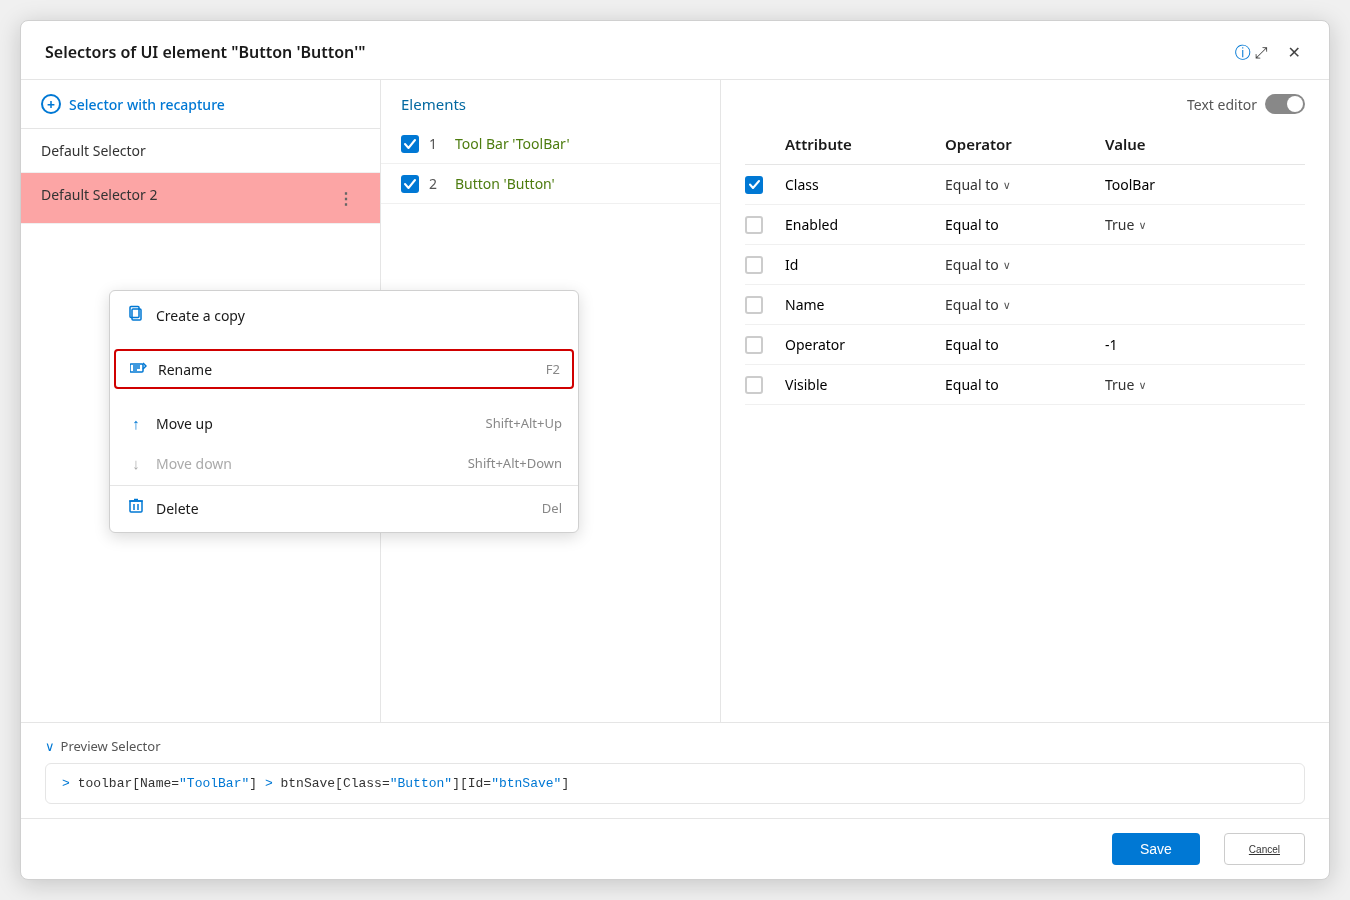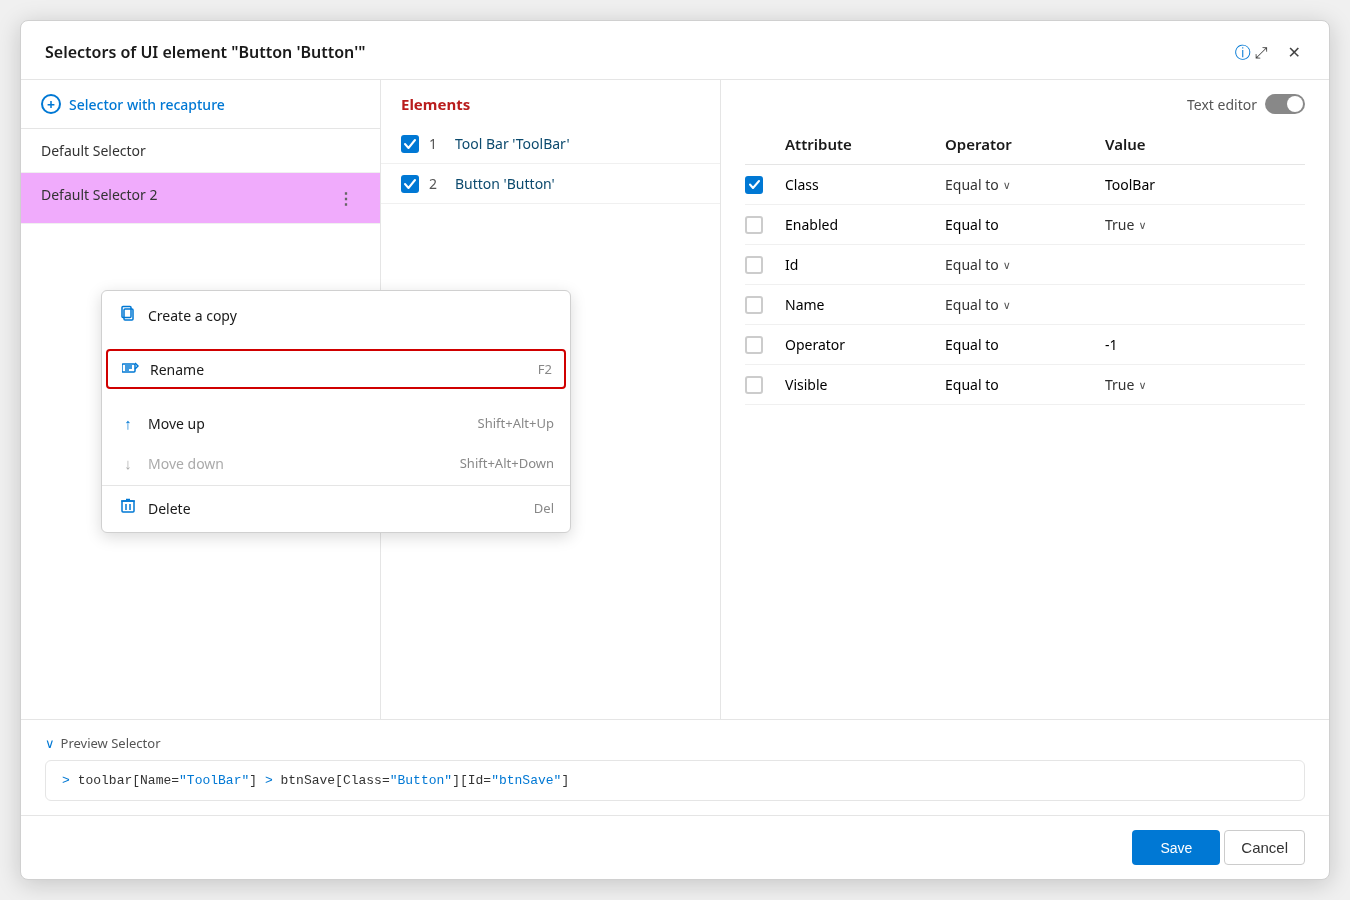--- a/index.html
+++ b/index.html
@@ -160,8 +160,8 @@
     }
     .middle-header {
       padding: 14px 20px 10px 20px;
-      font-weight: 700;
-      color: #b91c1c;
+      font-weight: 400;
+      color: #0369a1;
       font-size: 15px;
       flex-shrink: 0;
     }

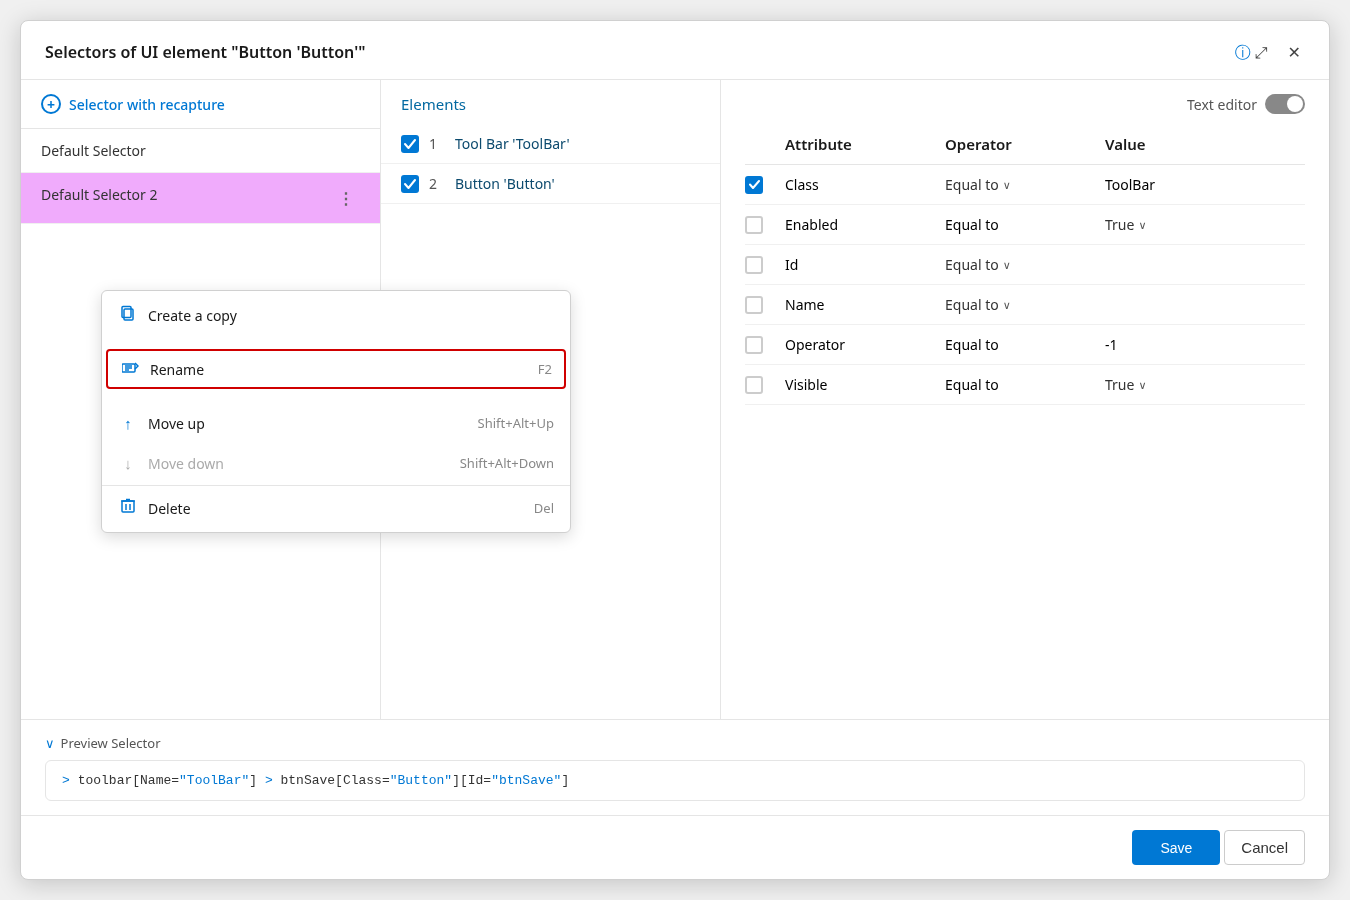--- a/index.html
+++ b/index.html
@@ -183,7 +183,7 @@
     }
     .element-checkbox svg { width: 12px; height: 12px; }
     .element-num { color: #555; min-width: 16px; }
-    .element-label { flex: 1; color: #0c4a6e; }
+    .element-label { flex: 1; color: #4d7c0f; }
     
     .right-panel {
       flex: 1;

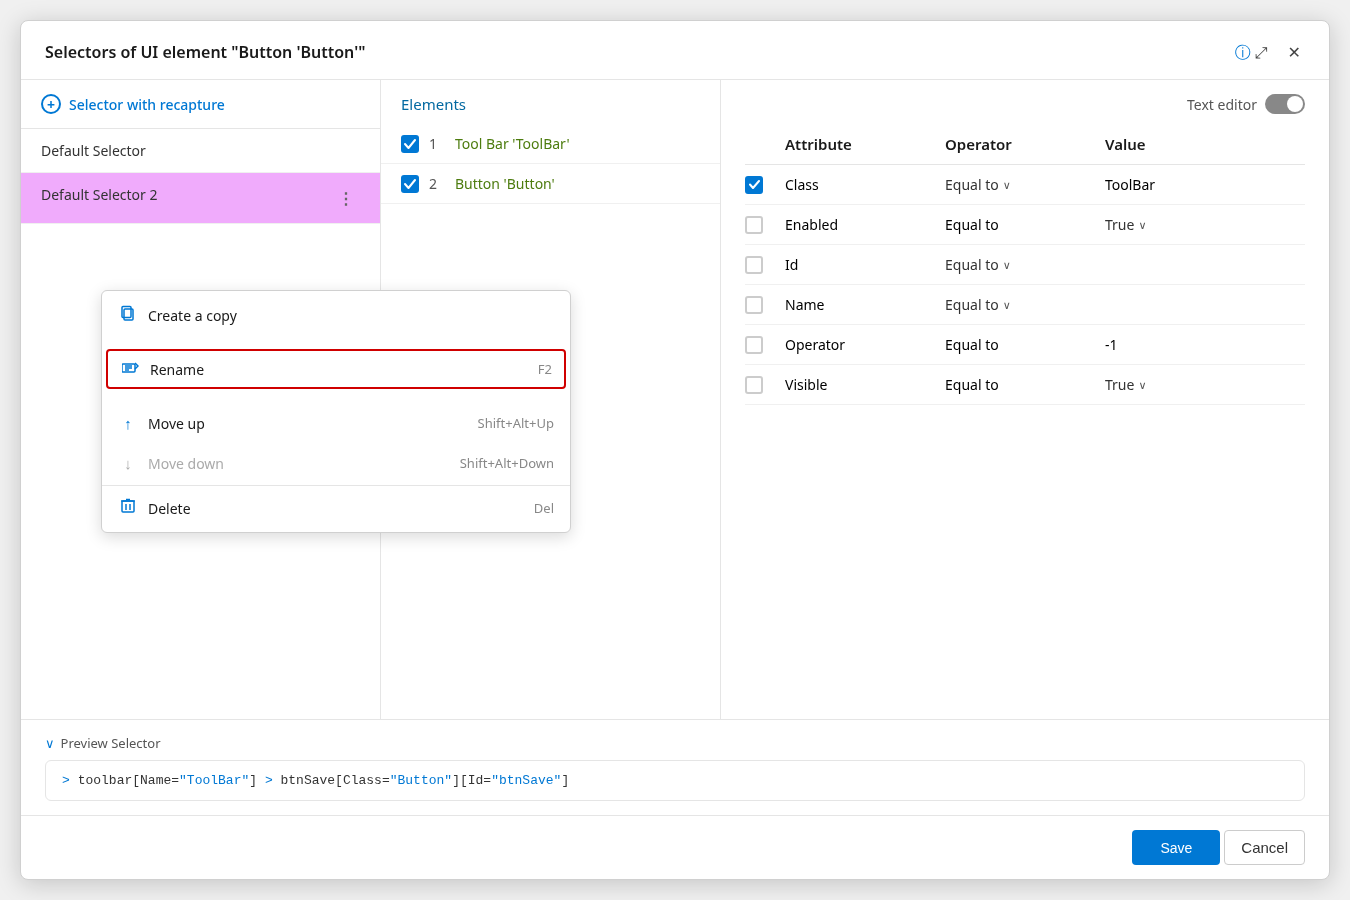--- a/index.html
+++ b/index.html
@@ -98,7 +98,7 @@
       justify-content: space-between;
       align-items: flex-start;
     }
-    .selector-item.active { background: #f0abfc; }
+    .selector-item.active { background: #fca5a5; }
     .selector-item-name { flex: 1; }
     .more-btn {
       color: #666;

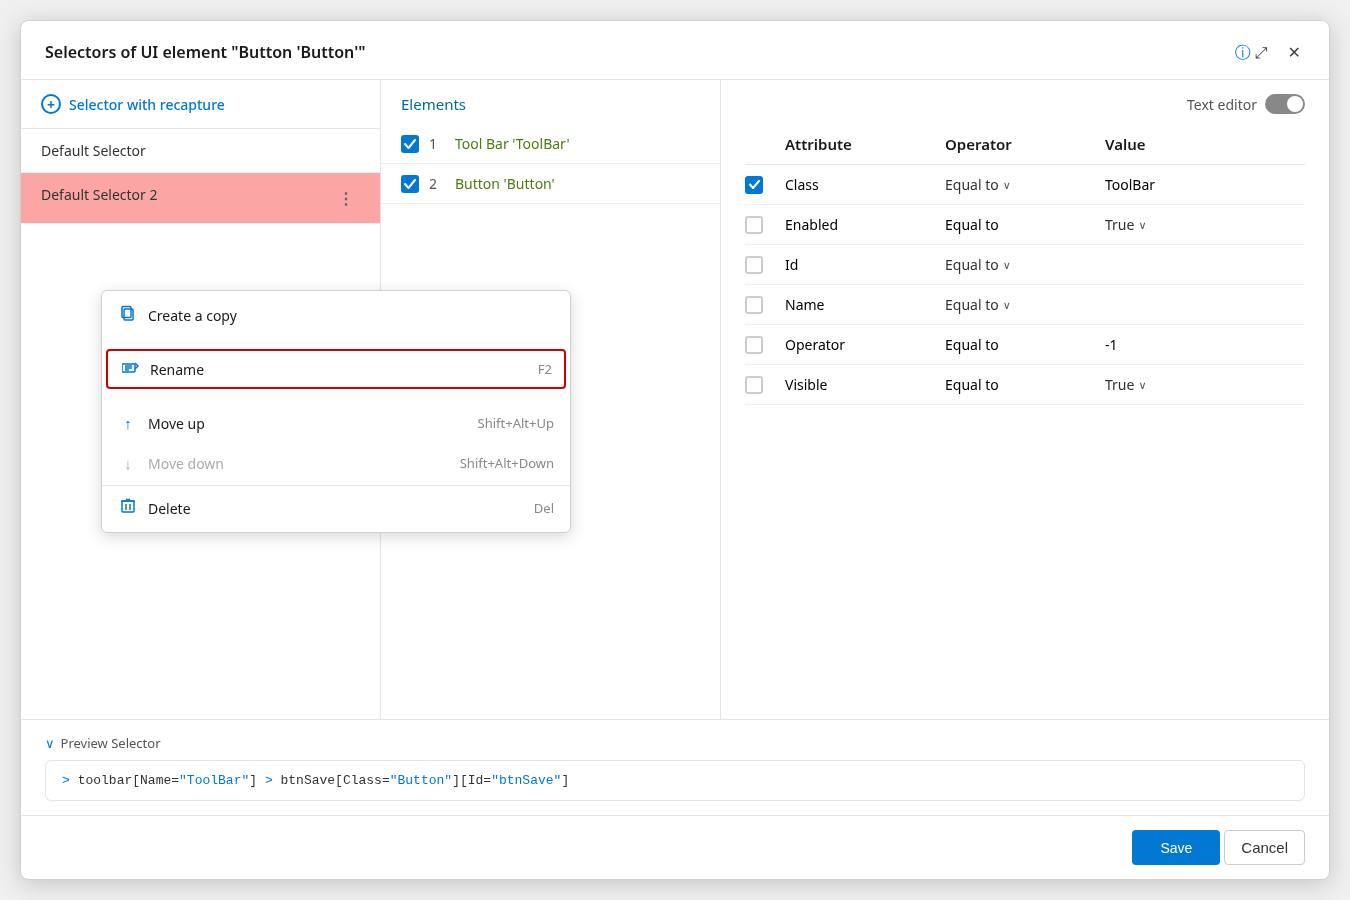--- a/index.html
+++ b/index.html
@@ -111,7 +111,7 @@
     
     .context-menu {
       position: absolute;
-      left: 80px;
+      left: 88px;
       top: 210px;
       background: #fff;
       border: 1px solid #d0d0d0;

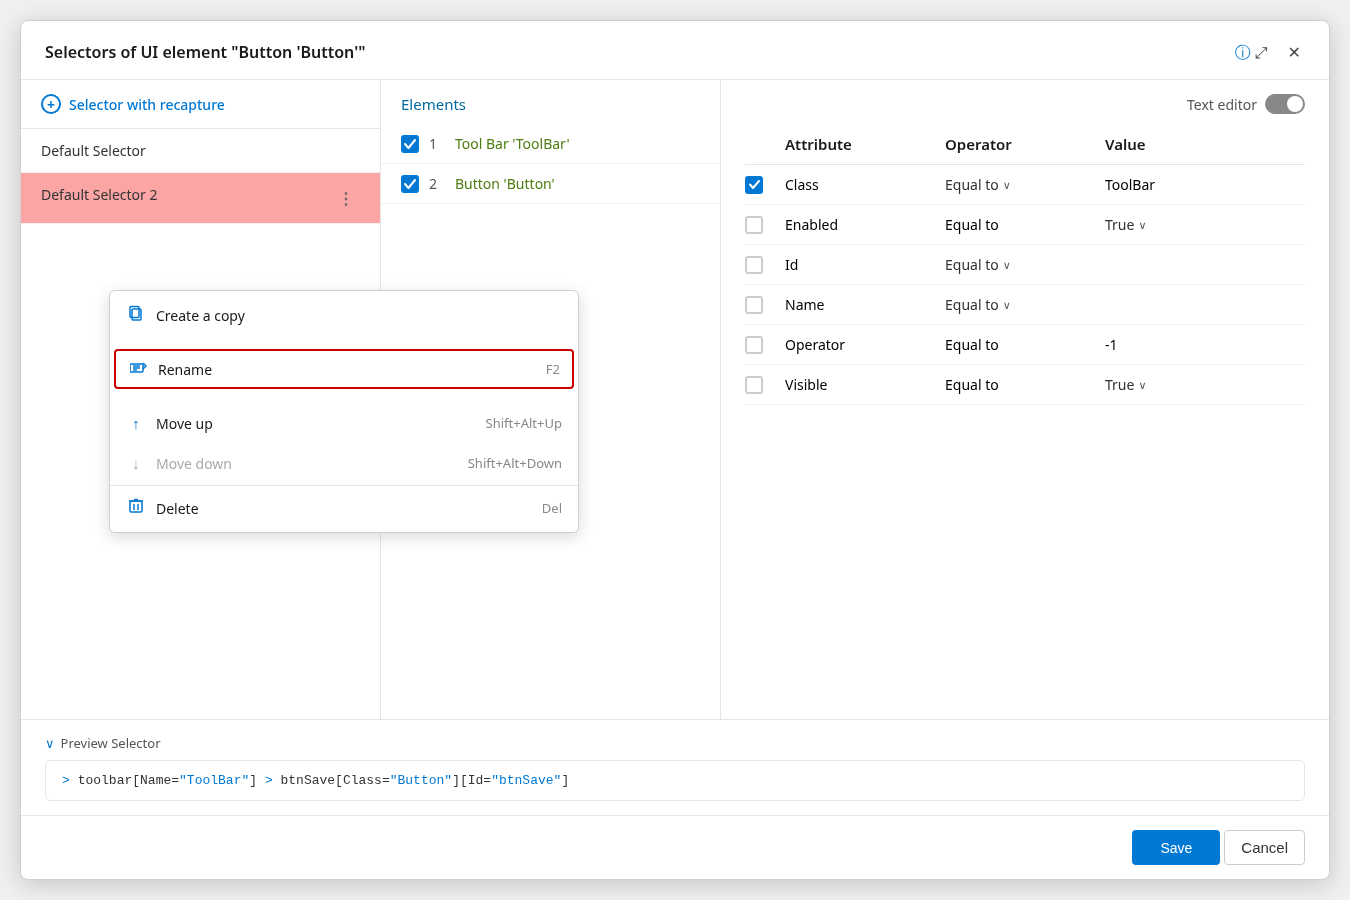--- a/index.html
+++ b/index.html
@@ -286,7 +286,7 @@
     .dialog-footer {
       display: flex;
       justify-content: flex-end;
-      gap: 4px;
+      gap: 24px;
       padding: 14px 24px;
       border-top: 1px solid #e5e5e5;
       flex-shrink: 0;

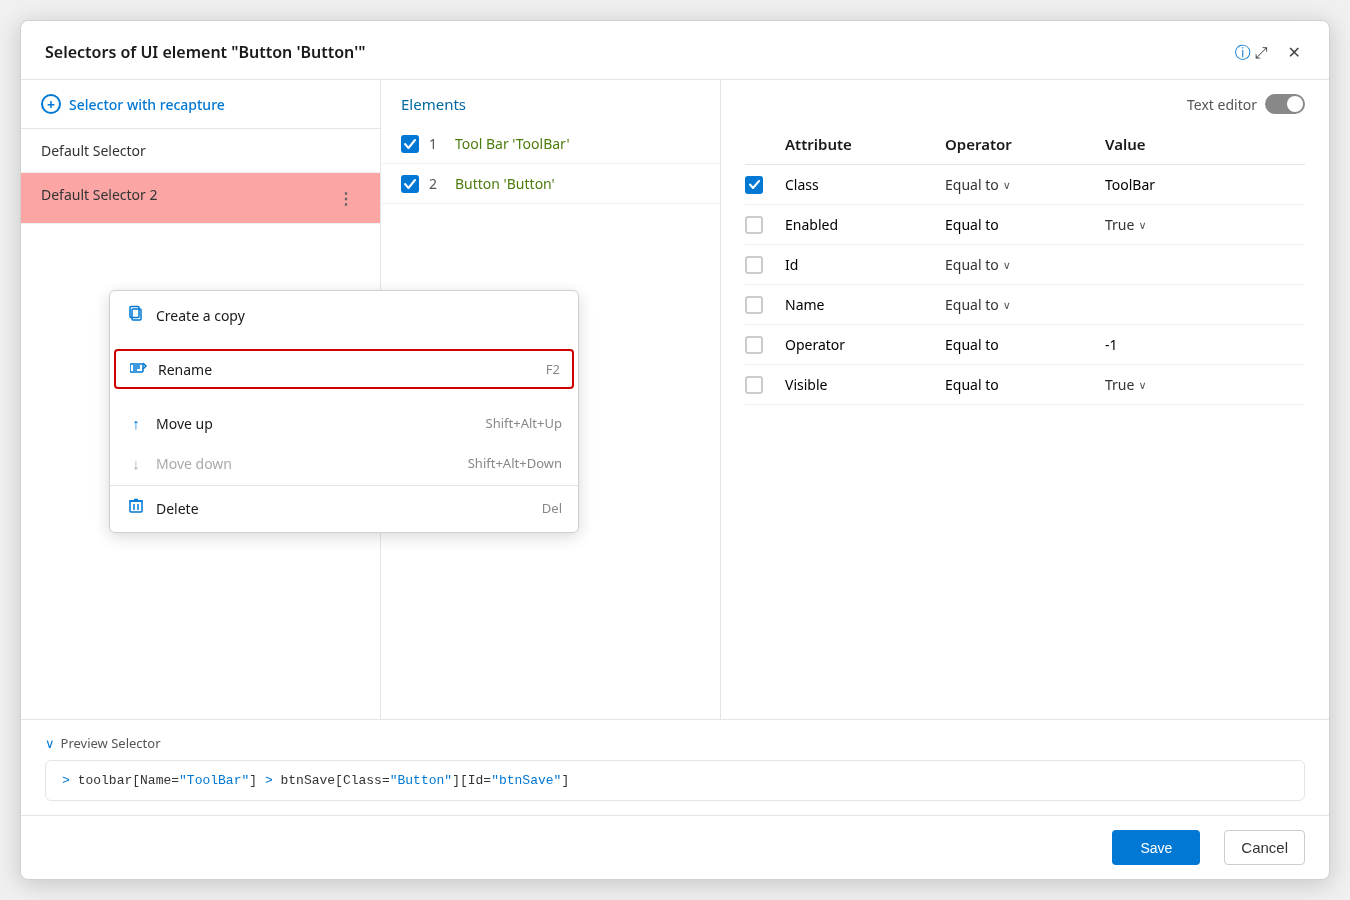--- a/index.html
+++ b/index.html
@@ -305,10 +305,11 @@
       background: #fff;
       color: #333;
       border: 1px solid #ccc;
-      padding: 8px 16px;
+      padding: 8px 24px;
       border-radius: 4px;
-      font-size: 15px;
-      cursor: pointer;
+      font-size: 10px;
+      cursor: pointer;
+      text-decoration: underline;
     }
   </style>
 </head>

